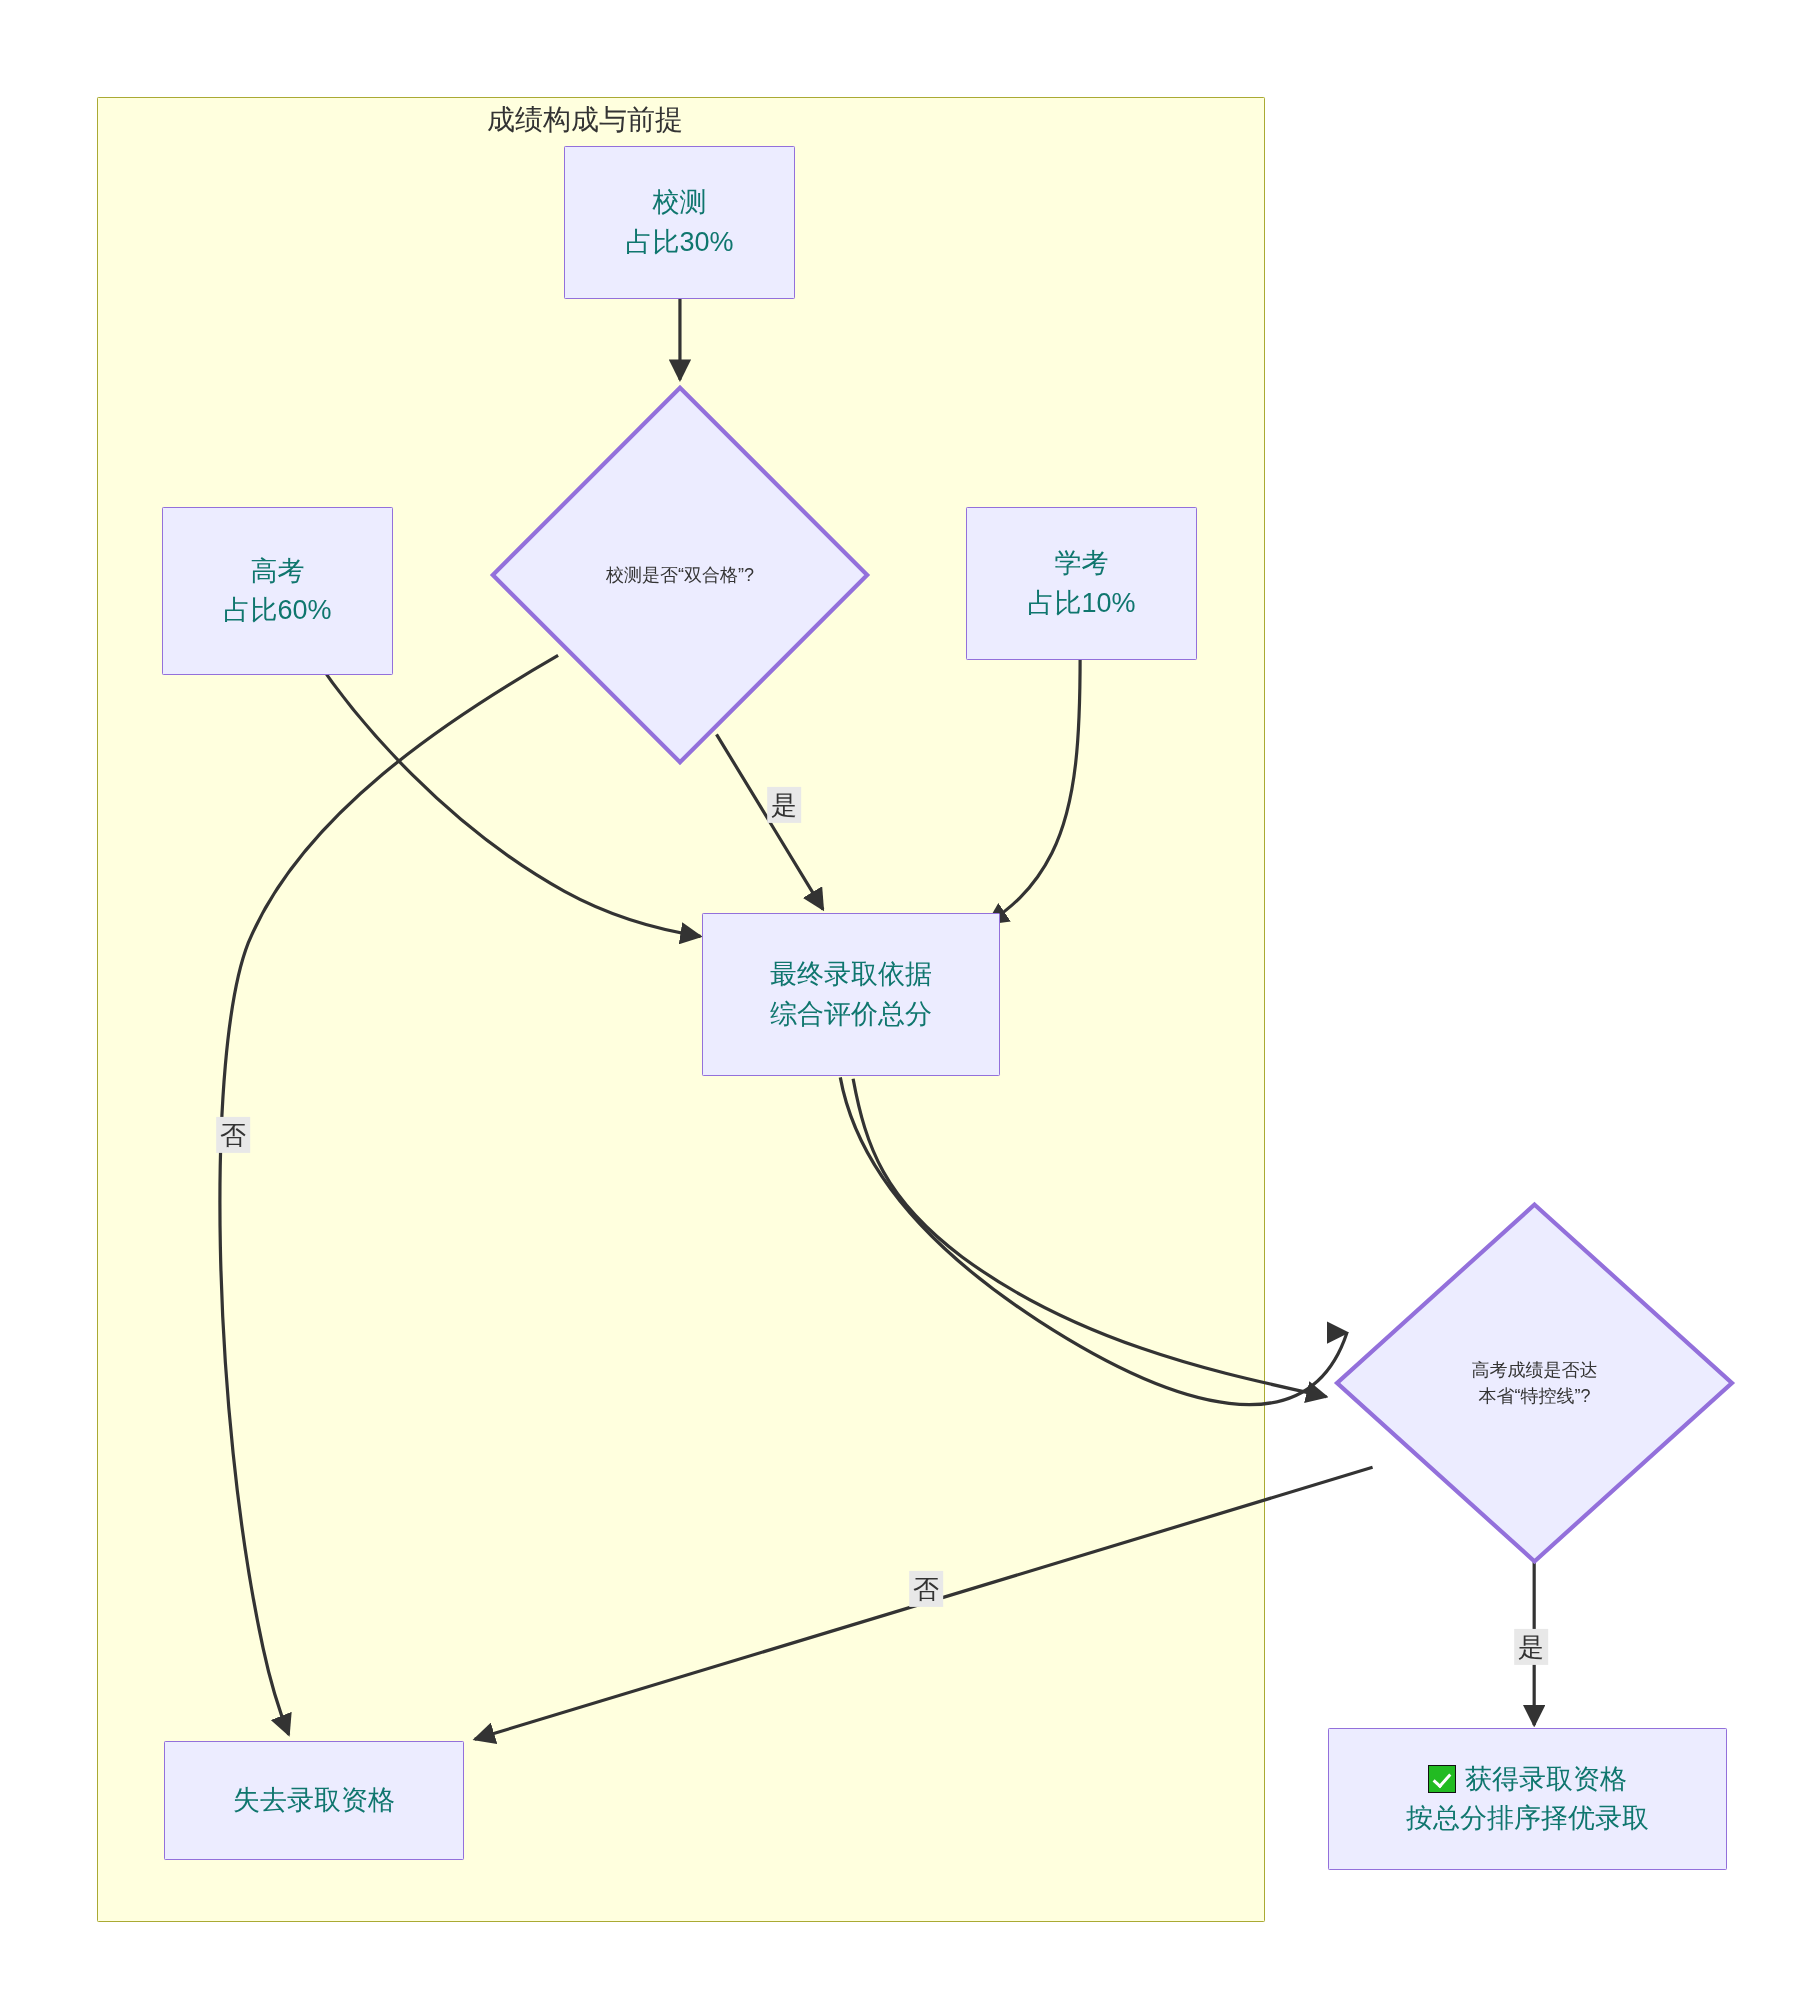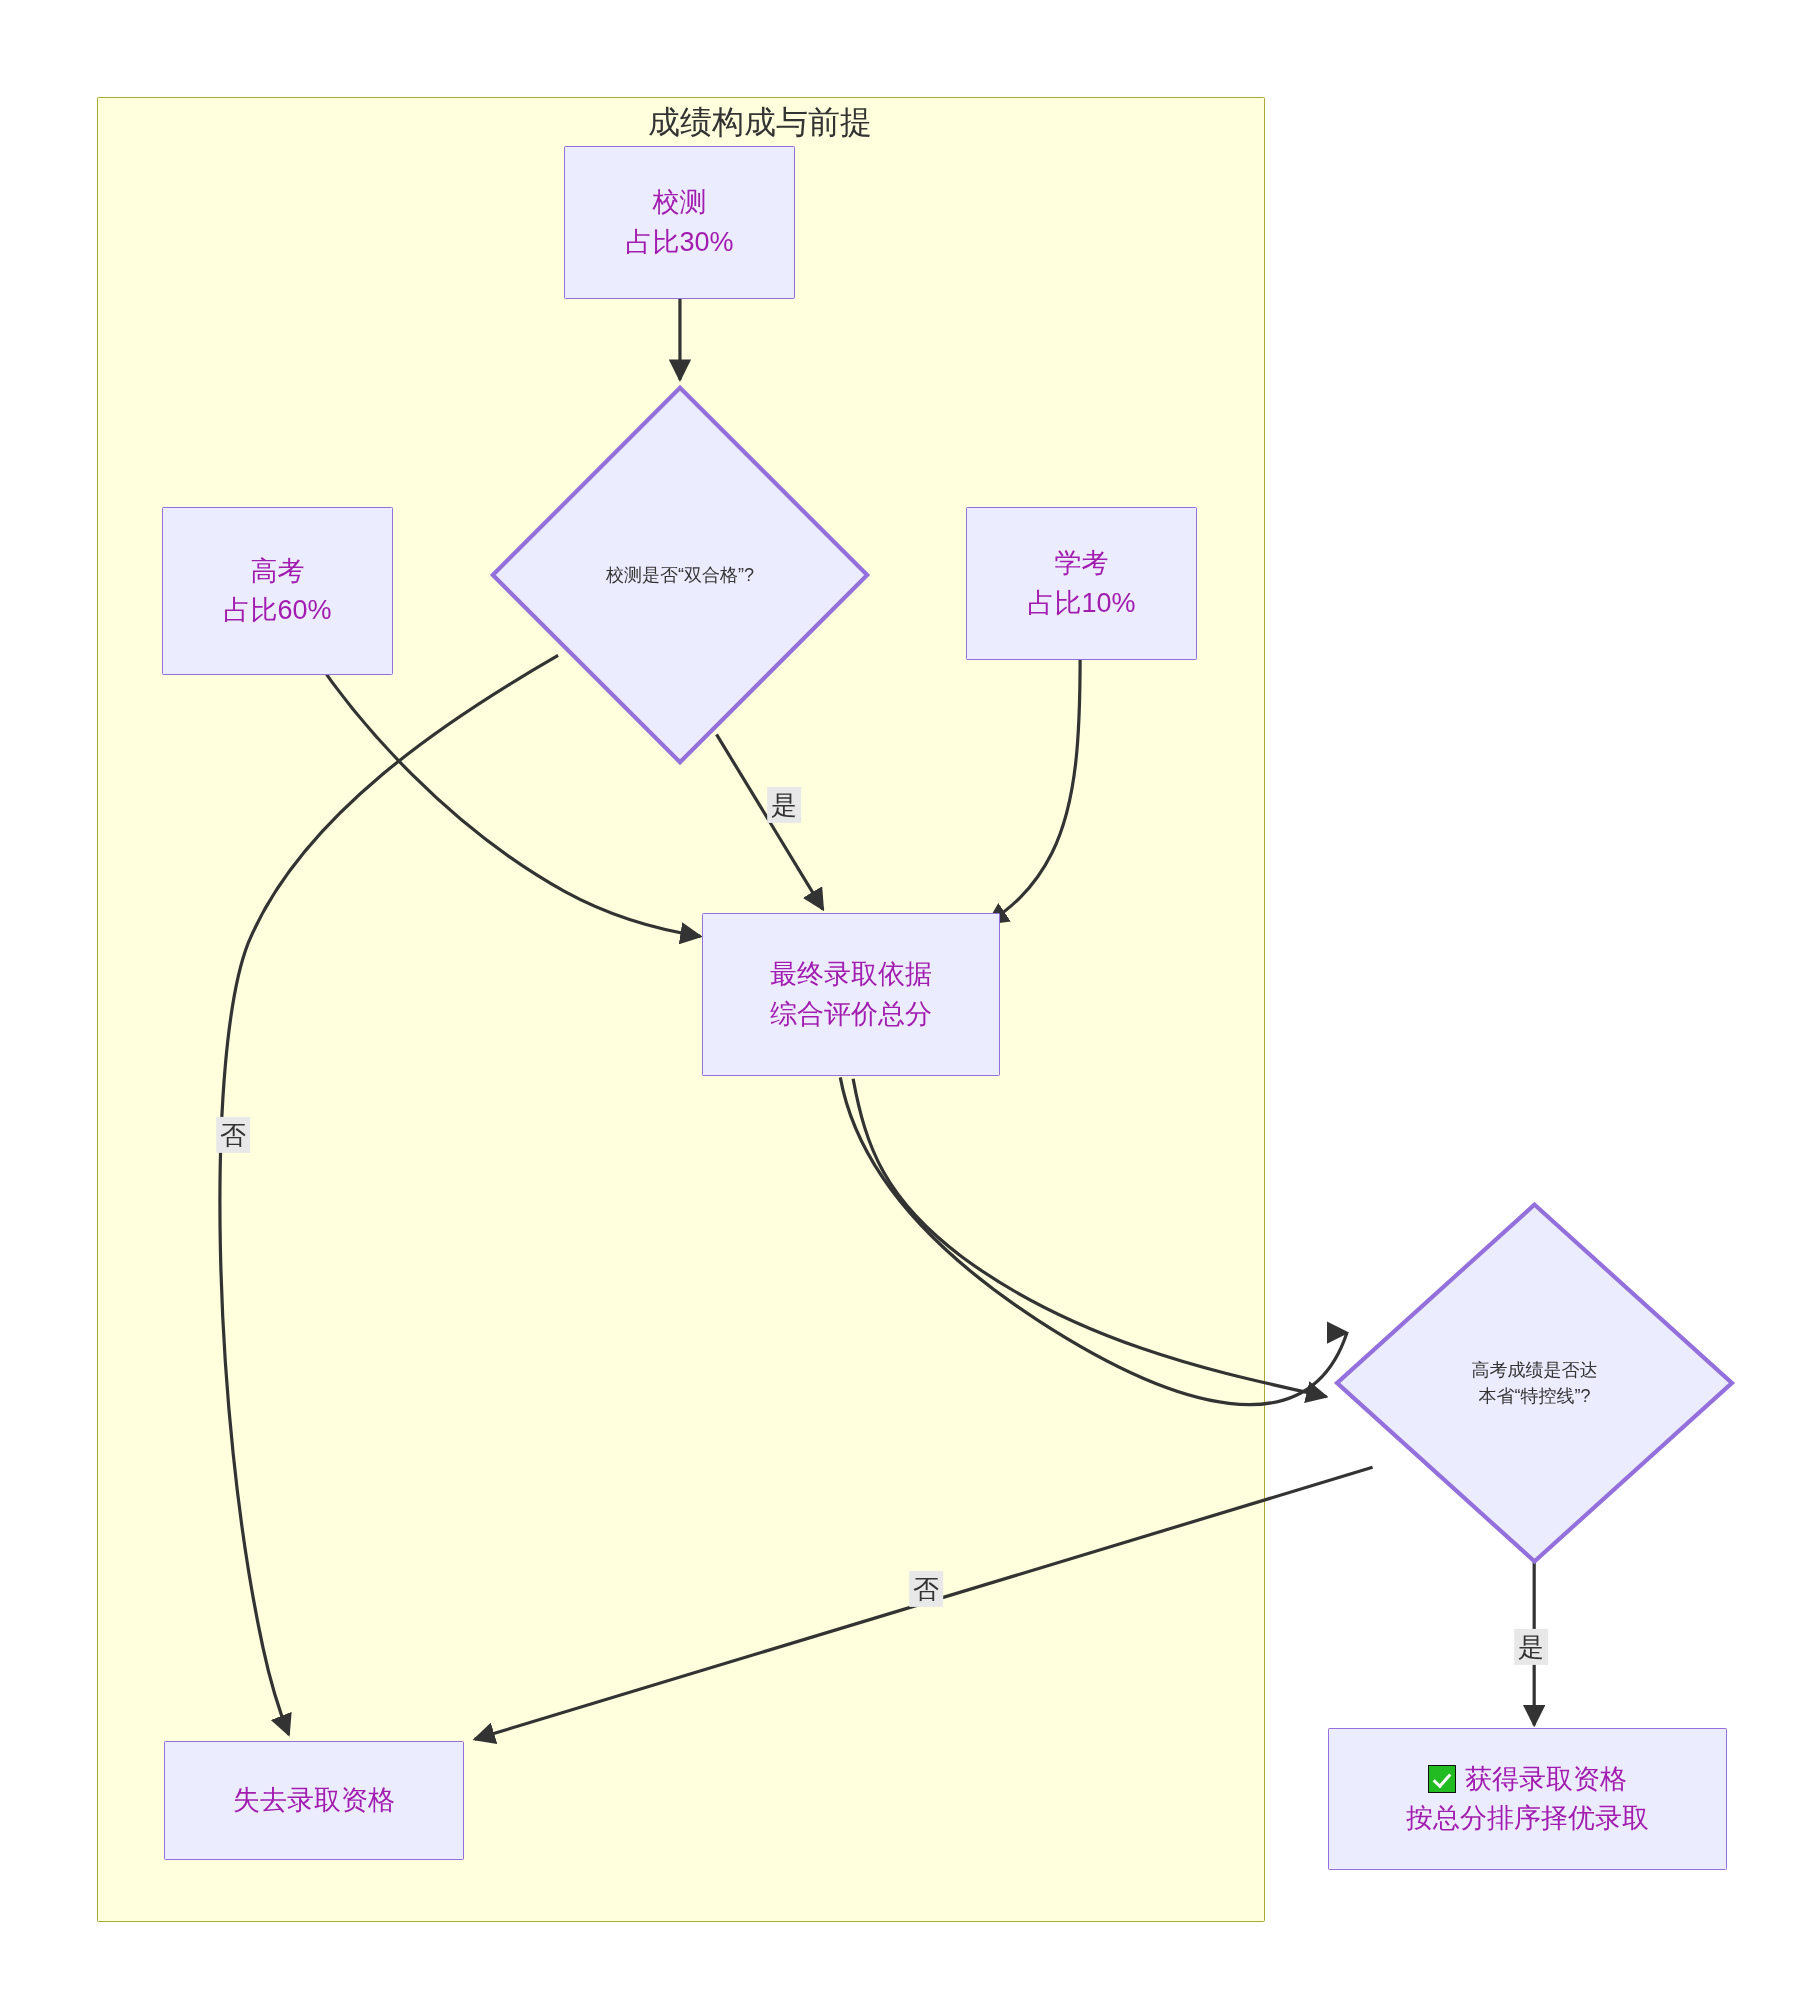--- a/index.html
+++ b/index.html
@@ -37,10 +37,10 @@
   }
   .cluster-title {
     position: absolute;
-    font-size: 32px;
+    font-size: 28px;
     color: #333333;
     white-space: nowrap;
-    text-align: right;
+    text-align: left;
     line-height: 1.2;
   }
 

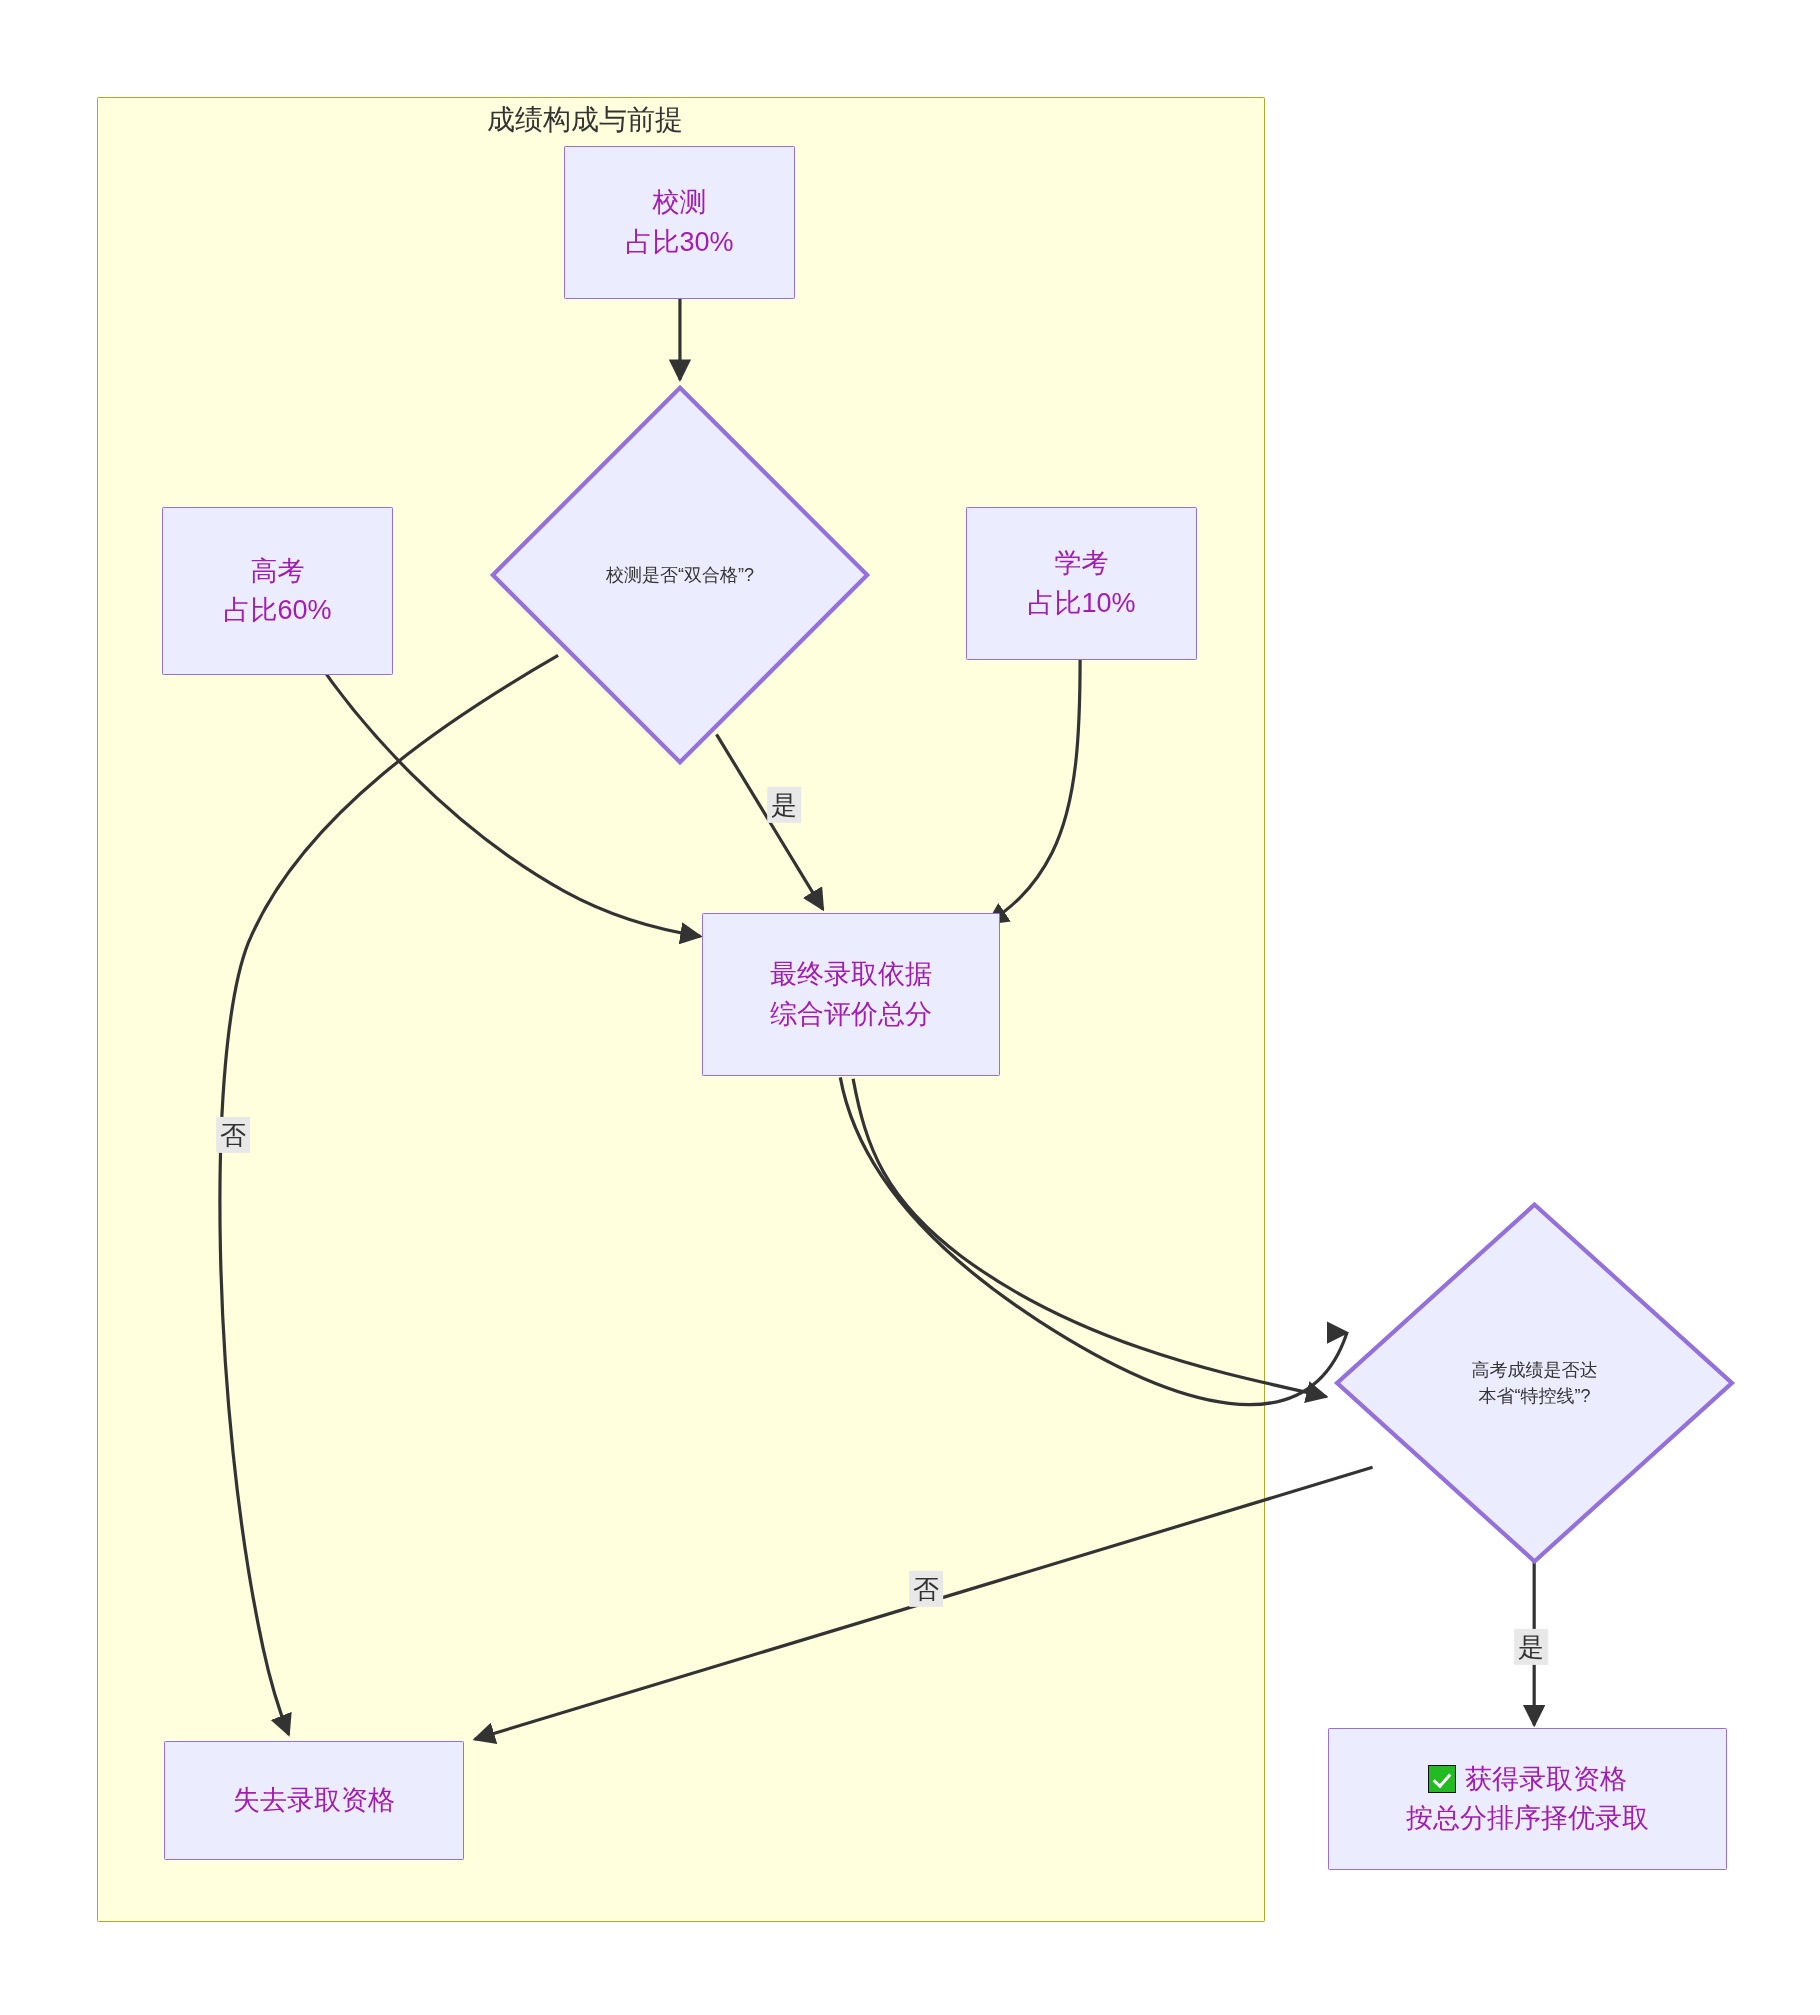--- a/index.html
+++ b/index.html
@@ -55,7 +55,7 @@
     flex-direction: column;
     align-items: center;
     justify-content: center;
-    color: #a21caf;
+    color: #0f766e;
     font-size: 27px;
     line-height: 1.45;
     text-align: center;

